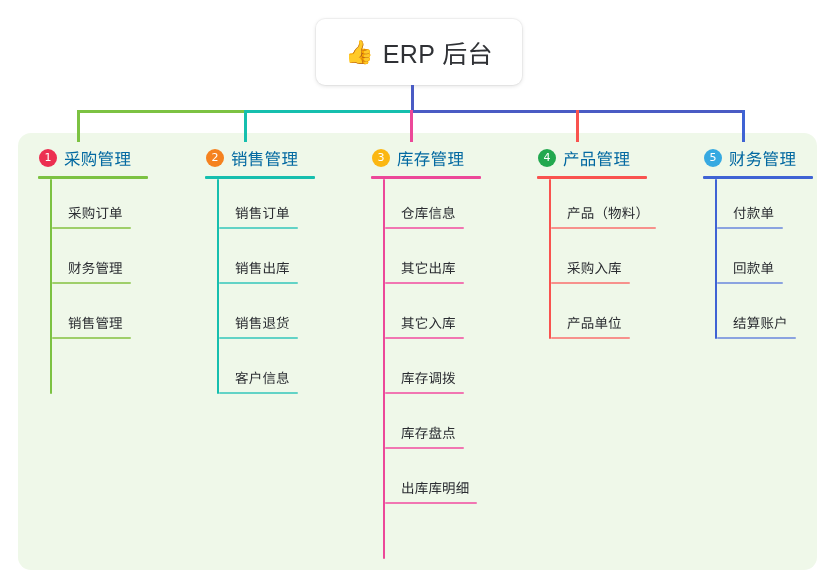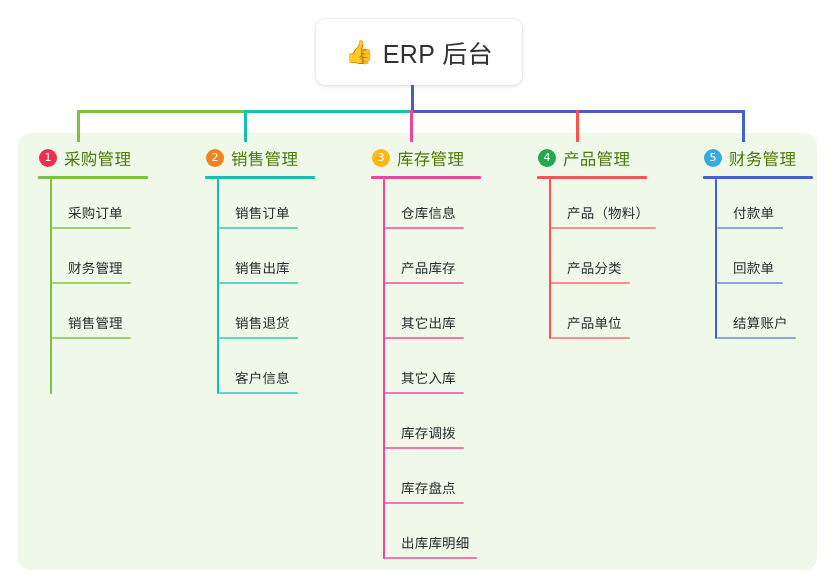--- a/index.html
+++ b/index.html
@@ -93,7 +93,7 @@
   }
   .col-title {
     font-size: 16.5px;
-    color: #4d7c0f;
+    color: #0369a1;
     letter-spacing: 0.3px;
   }
   .col-rule {

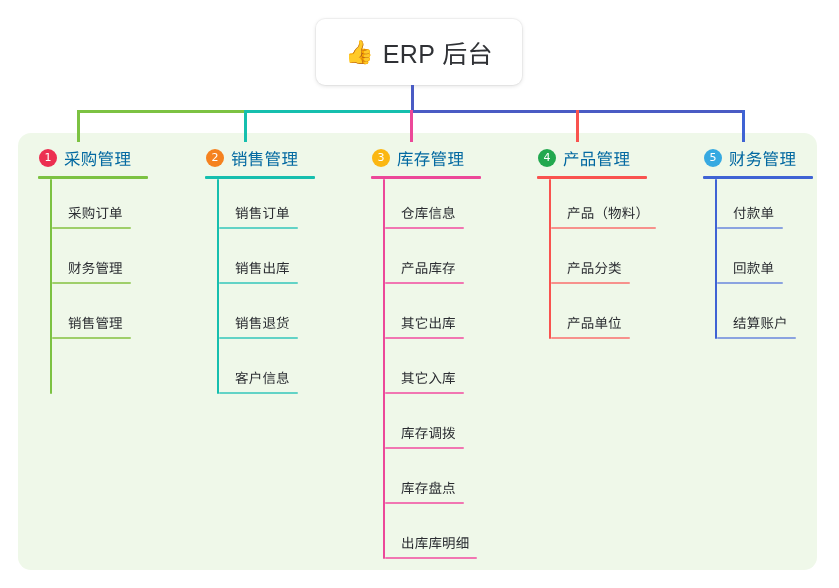--- a/index.html
+++ b/index.html
@@ -225,10 +225,6 @@
             <div class="leaf-rule" style="background: rgb(241, 118, 178); width: 78.8px;"></div>
           </div>
           <div class="leaf">
-            <span class="leaf-text">产品库存</span>
-            <div class="leaf-rule" style="background: rgb(241, 118, 178); width: 78.8px;"></div>
-          </div>
-          <div class="leaf">
             <span class="leaf-text">其它出库</span>
             <div class="leaf-rule" style="background: rgb(241, 118, 178); width: 78.8px;"></div>
           </div>

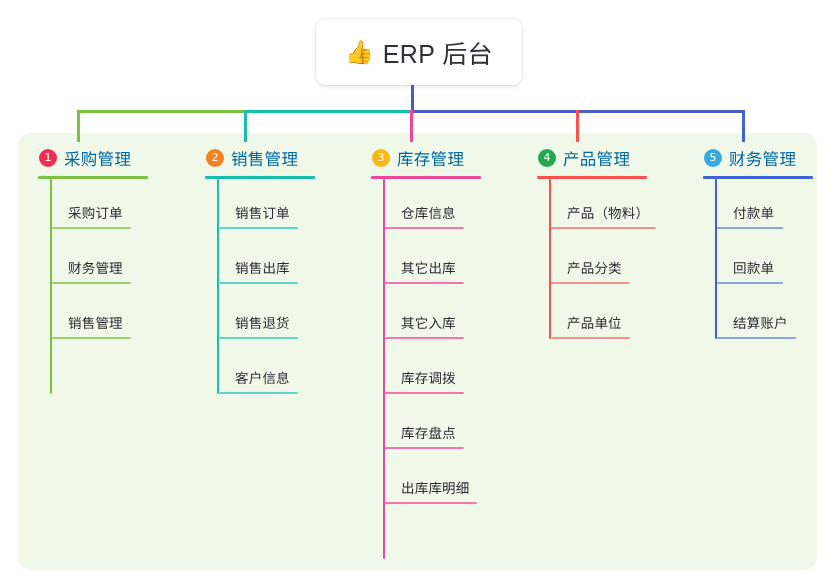--- a/index.html
+++ b/index.html
@@ -259,7 +259,7 @@
             <div class="leaf-rule" style="background: rgb(247, 145, 140); width: 105.2px;"></div>
           </div>
           <div class="leaf">
-            <span class="leaf-text">产品分类</span>
+            <span class="leaf-text">采购入库</span>
             <div class="leaf-rule" style="background: rgb(247, 145, 140); width: 78.8px;"></div>
           </div>
           <div class="leaf">

